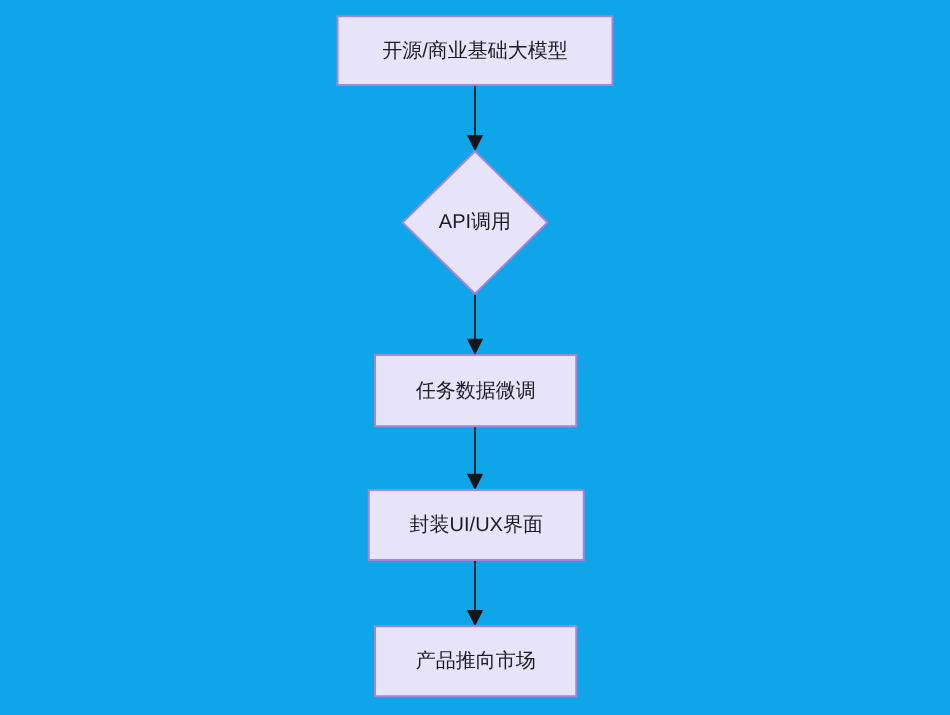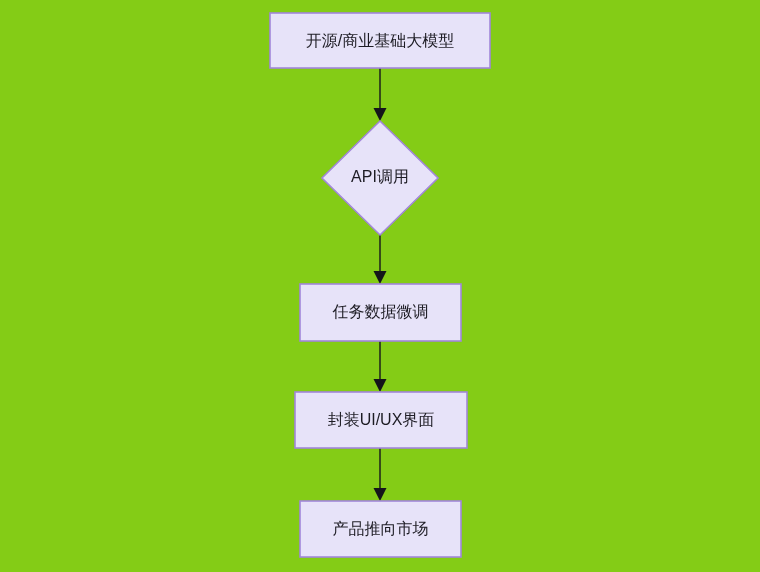--- a/index.html
+++ b/index.html
@@ -15,7 +15,7 @@
     position: relative;
     width: 760px;
     height: 572px;
-    background: #84cc16;
+    background: #0ea5e9;
     overflow: hidden;
   }
   #flow-svg {

